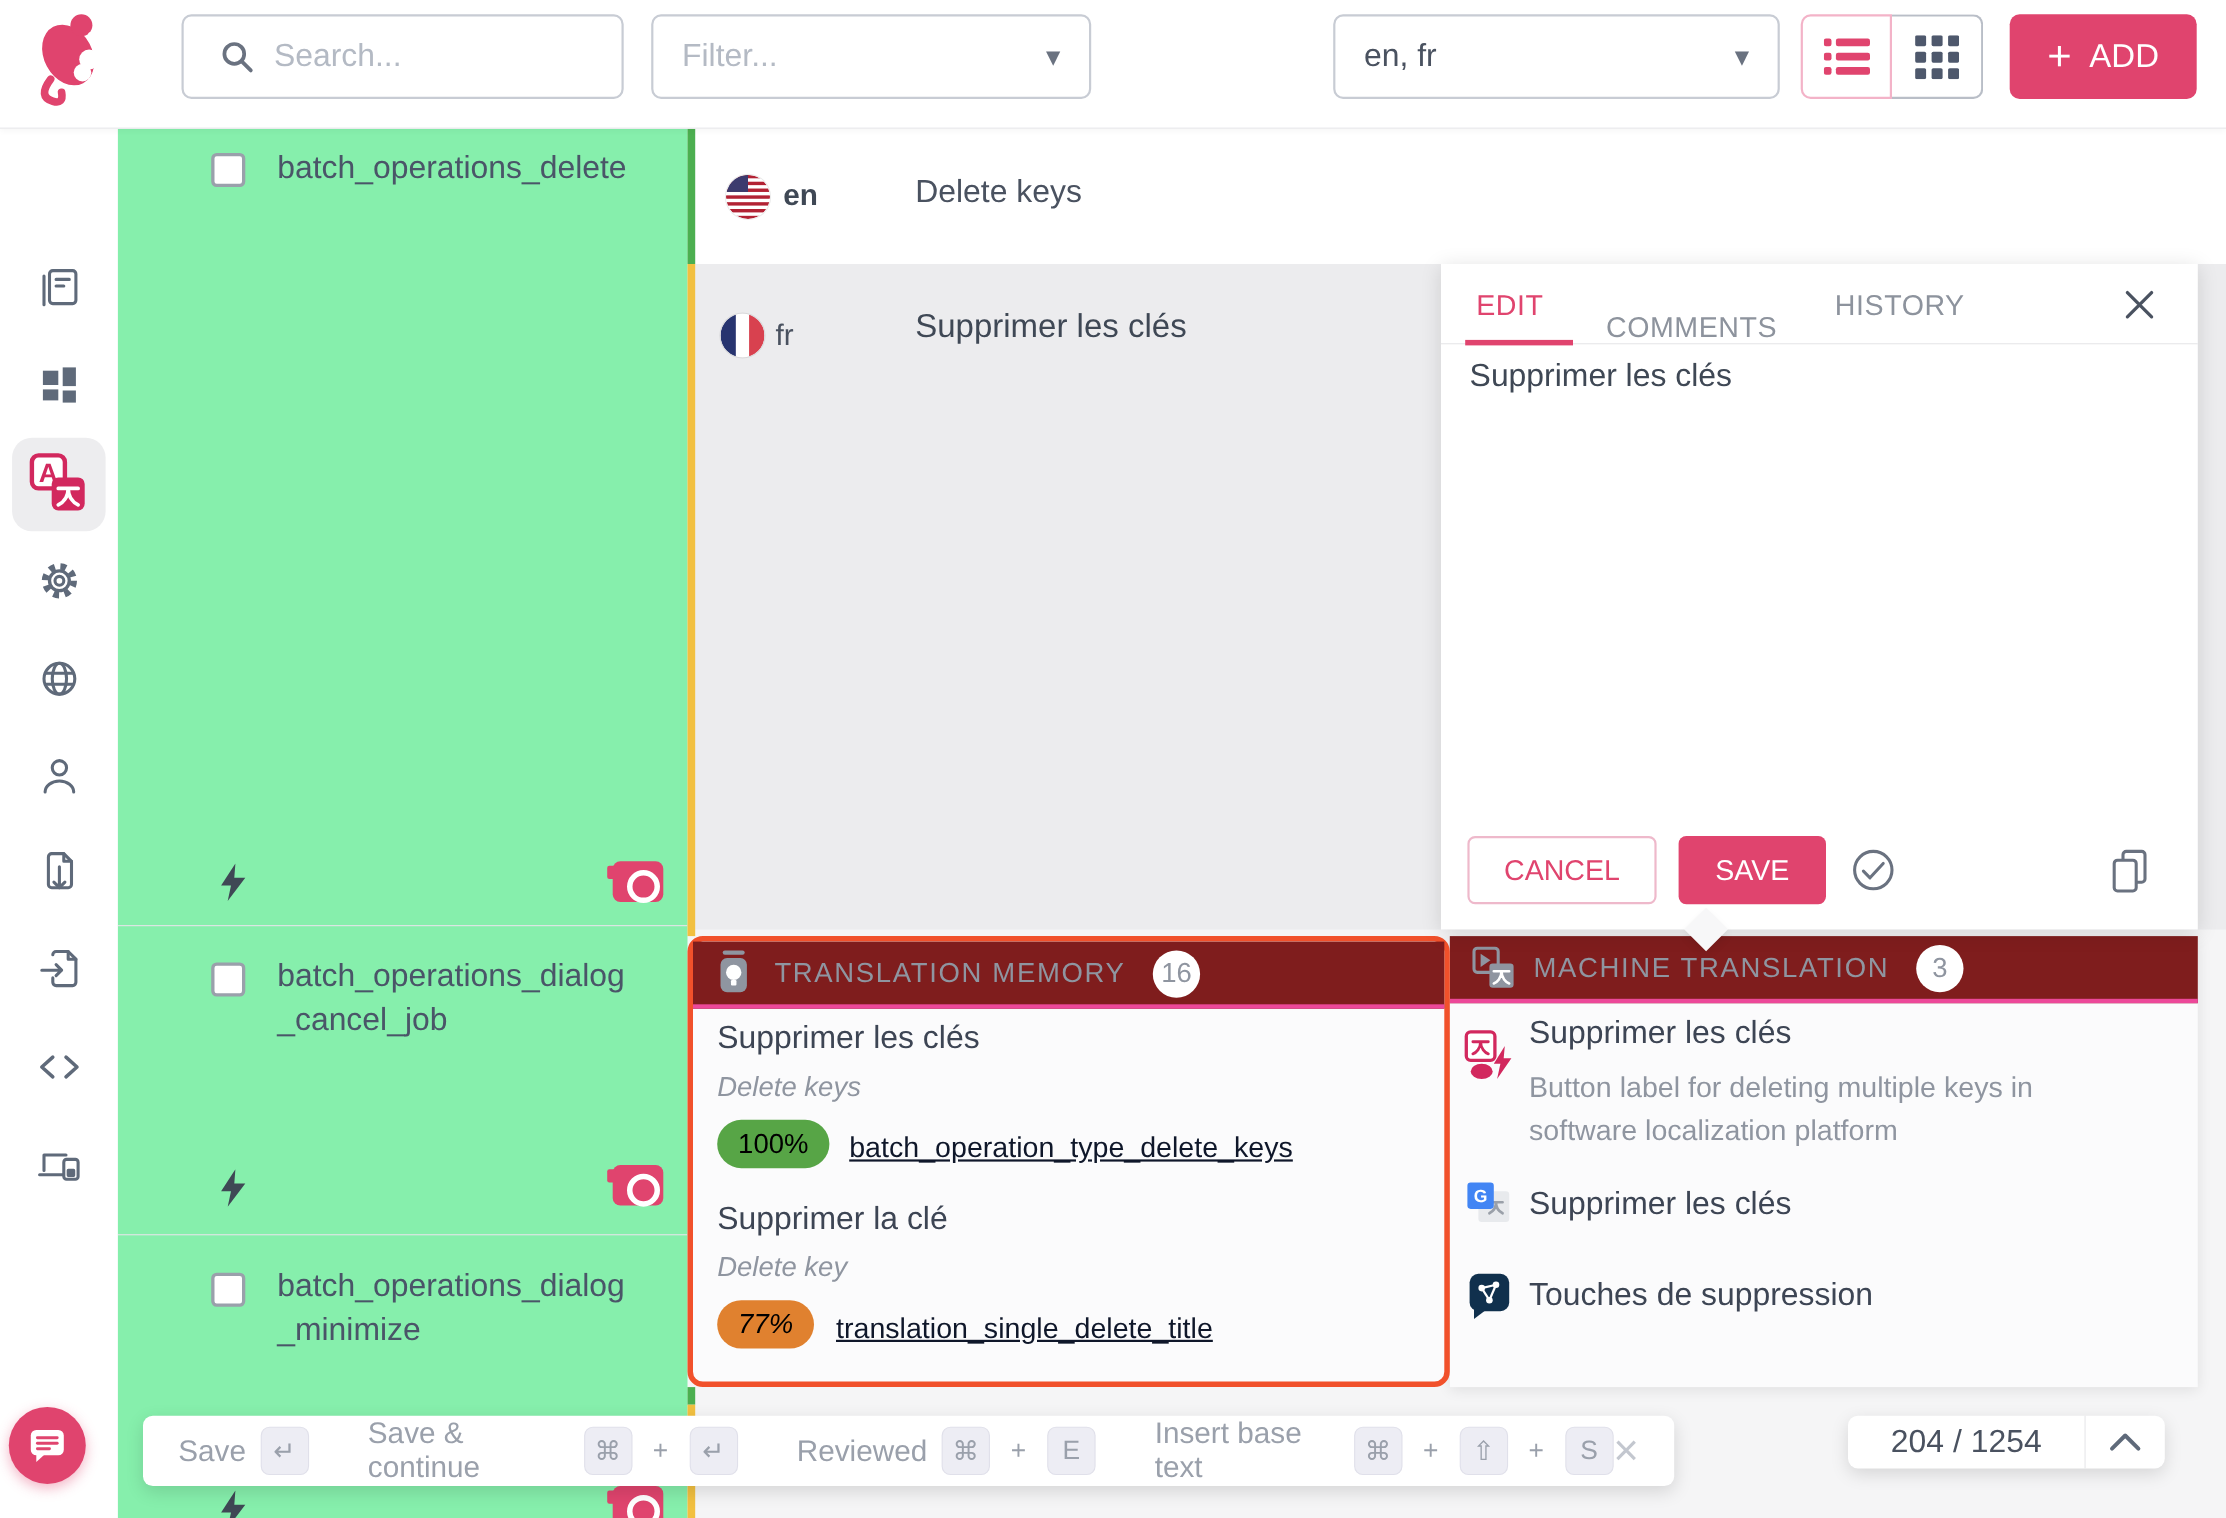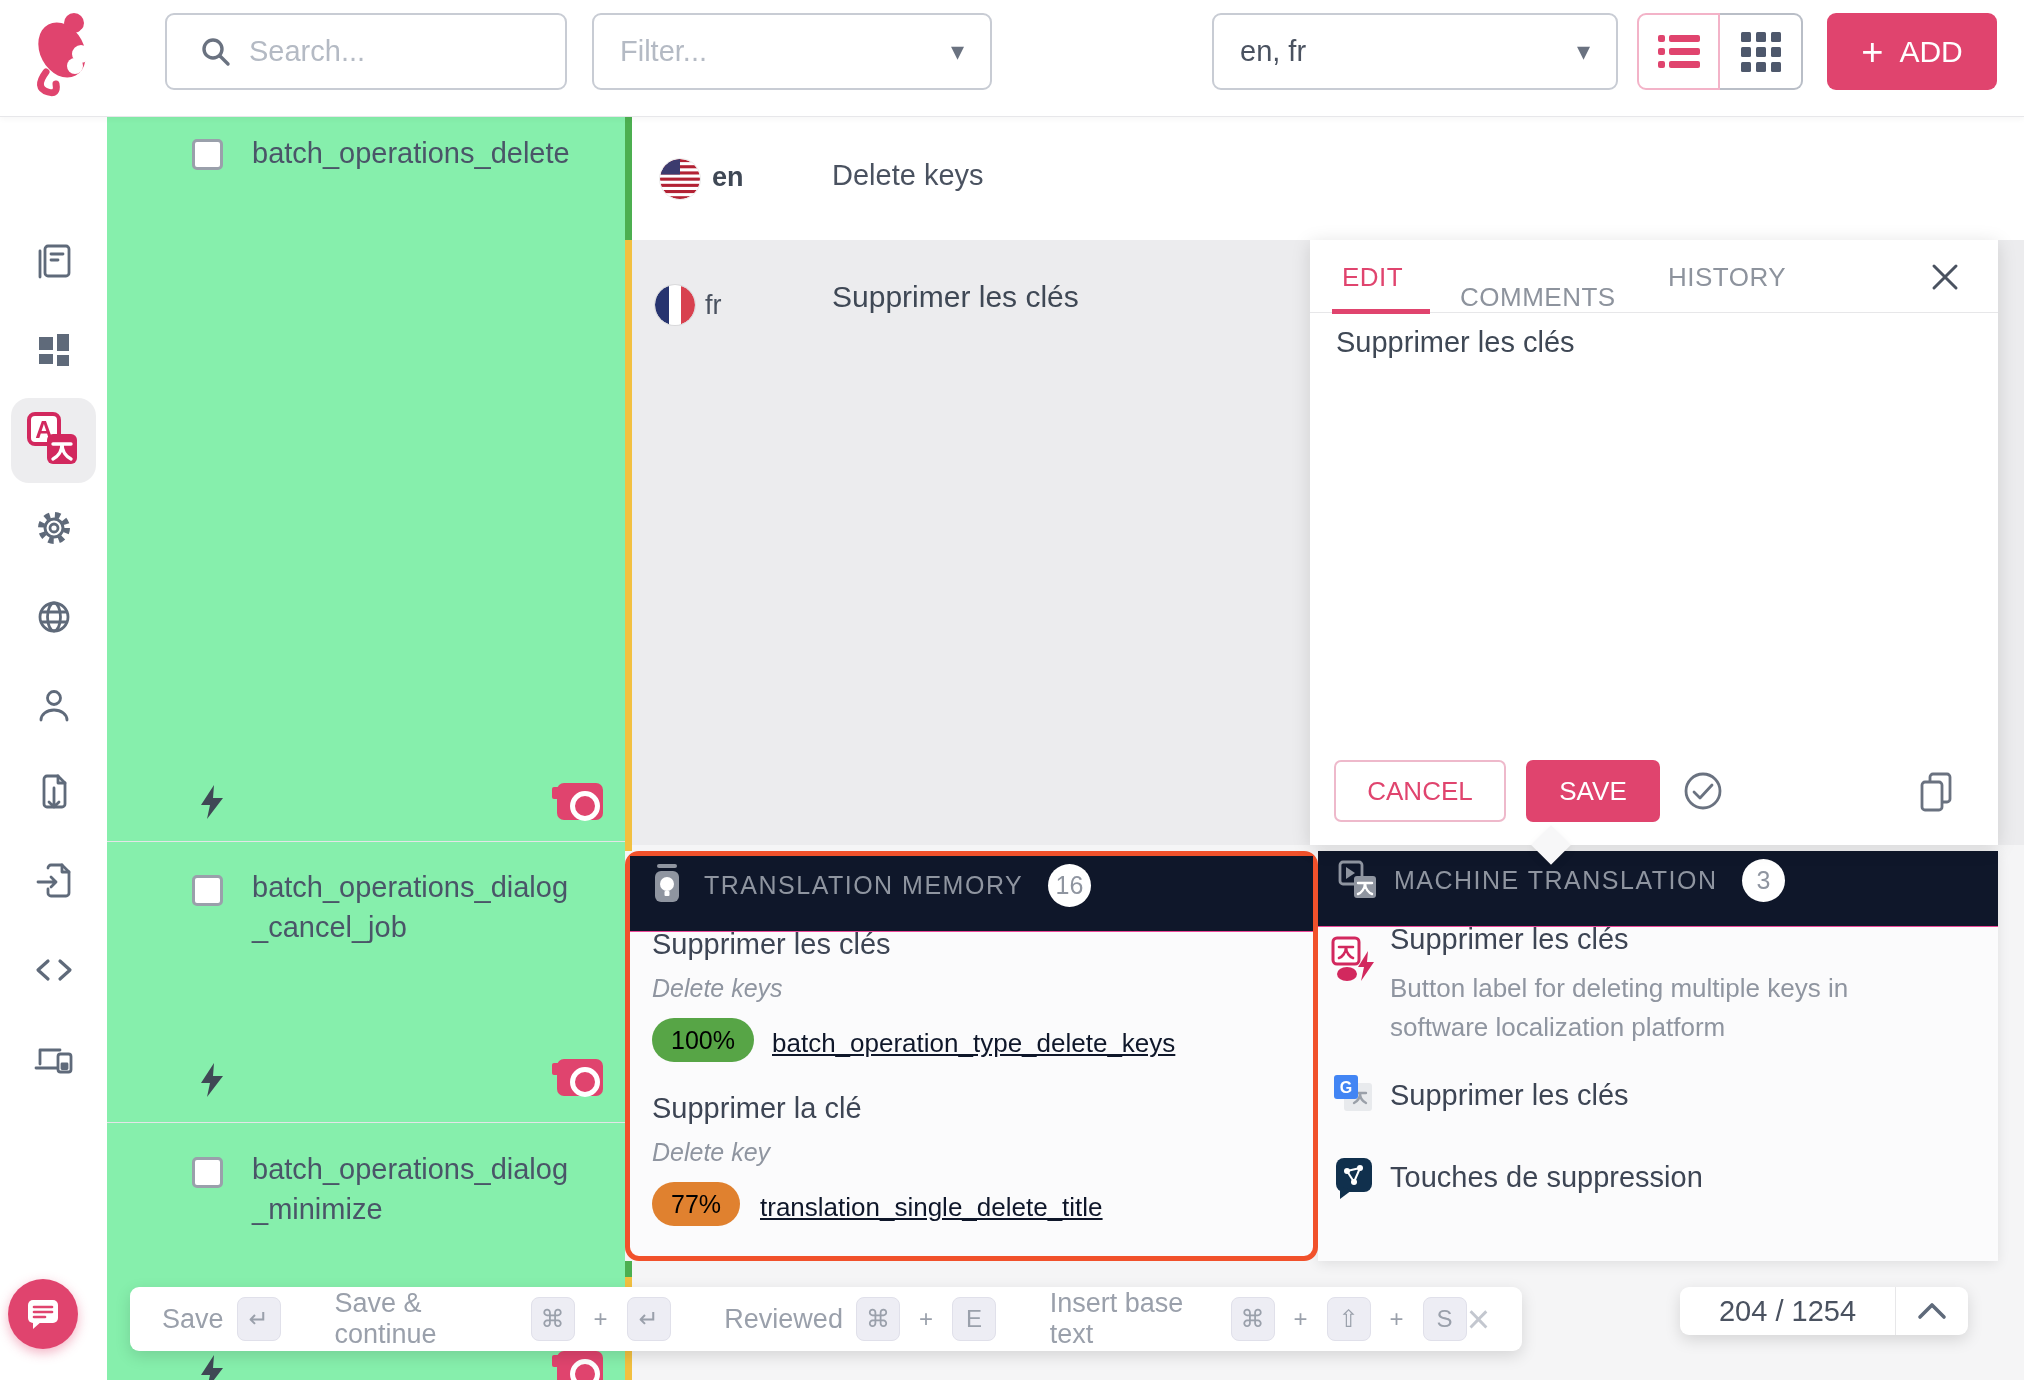--- a/index.html
+++ b/index.html
@@ -77,8 +77,8 @@
              border:5px solid #f1512b; border-radius:14px; z-index:5; }
   .mtpanel { position:absolute; left:1318px; top:851px; width:680px; height:410px; background:#fbfbfc;
              box-shadow:0 3px 12px rgba(0,0,0,.09); z-index:4; }
-  .sughead { position:absolute; left:0; top:0; width:100%; height:76px; background:#0f172a;
-             border-bottom:1px solid #ec4899; }
+  .sughead { position:absolute; left:0; top:0; width:100%; height:61px; background:#7f1d1d;
+             border-bottom:4px solid #ec4899; }
   .sugtitle { position:absolute; top:15px; font-size:25px; letter-spacing:1.5px; color:#8f95a0; }
   .sugbadge { position:absolute; top:8px; width:43px; height:43px; background:#fff; border-radius:50%;
               color:#8f95a0; font-size:25px; display:flex; align-items:center; justify-content:center; }

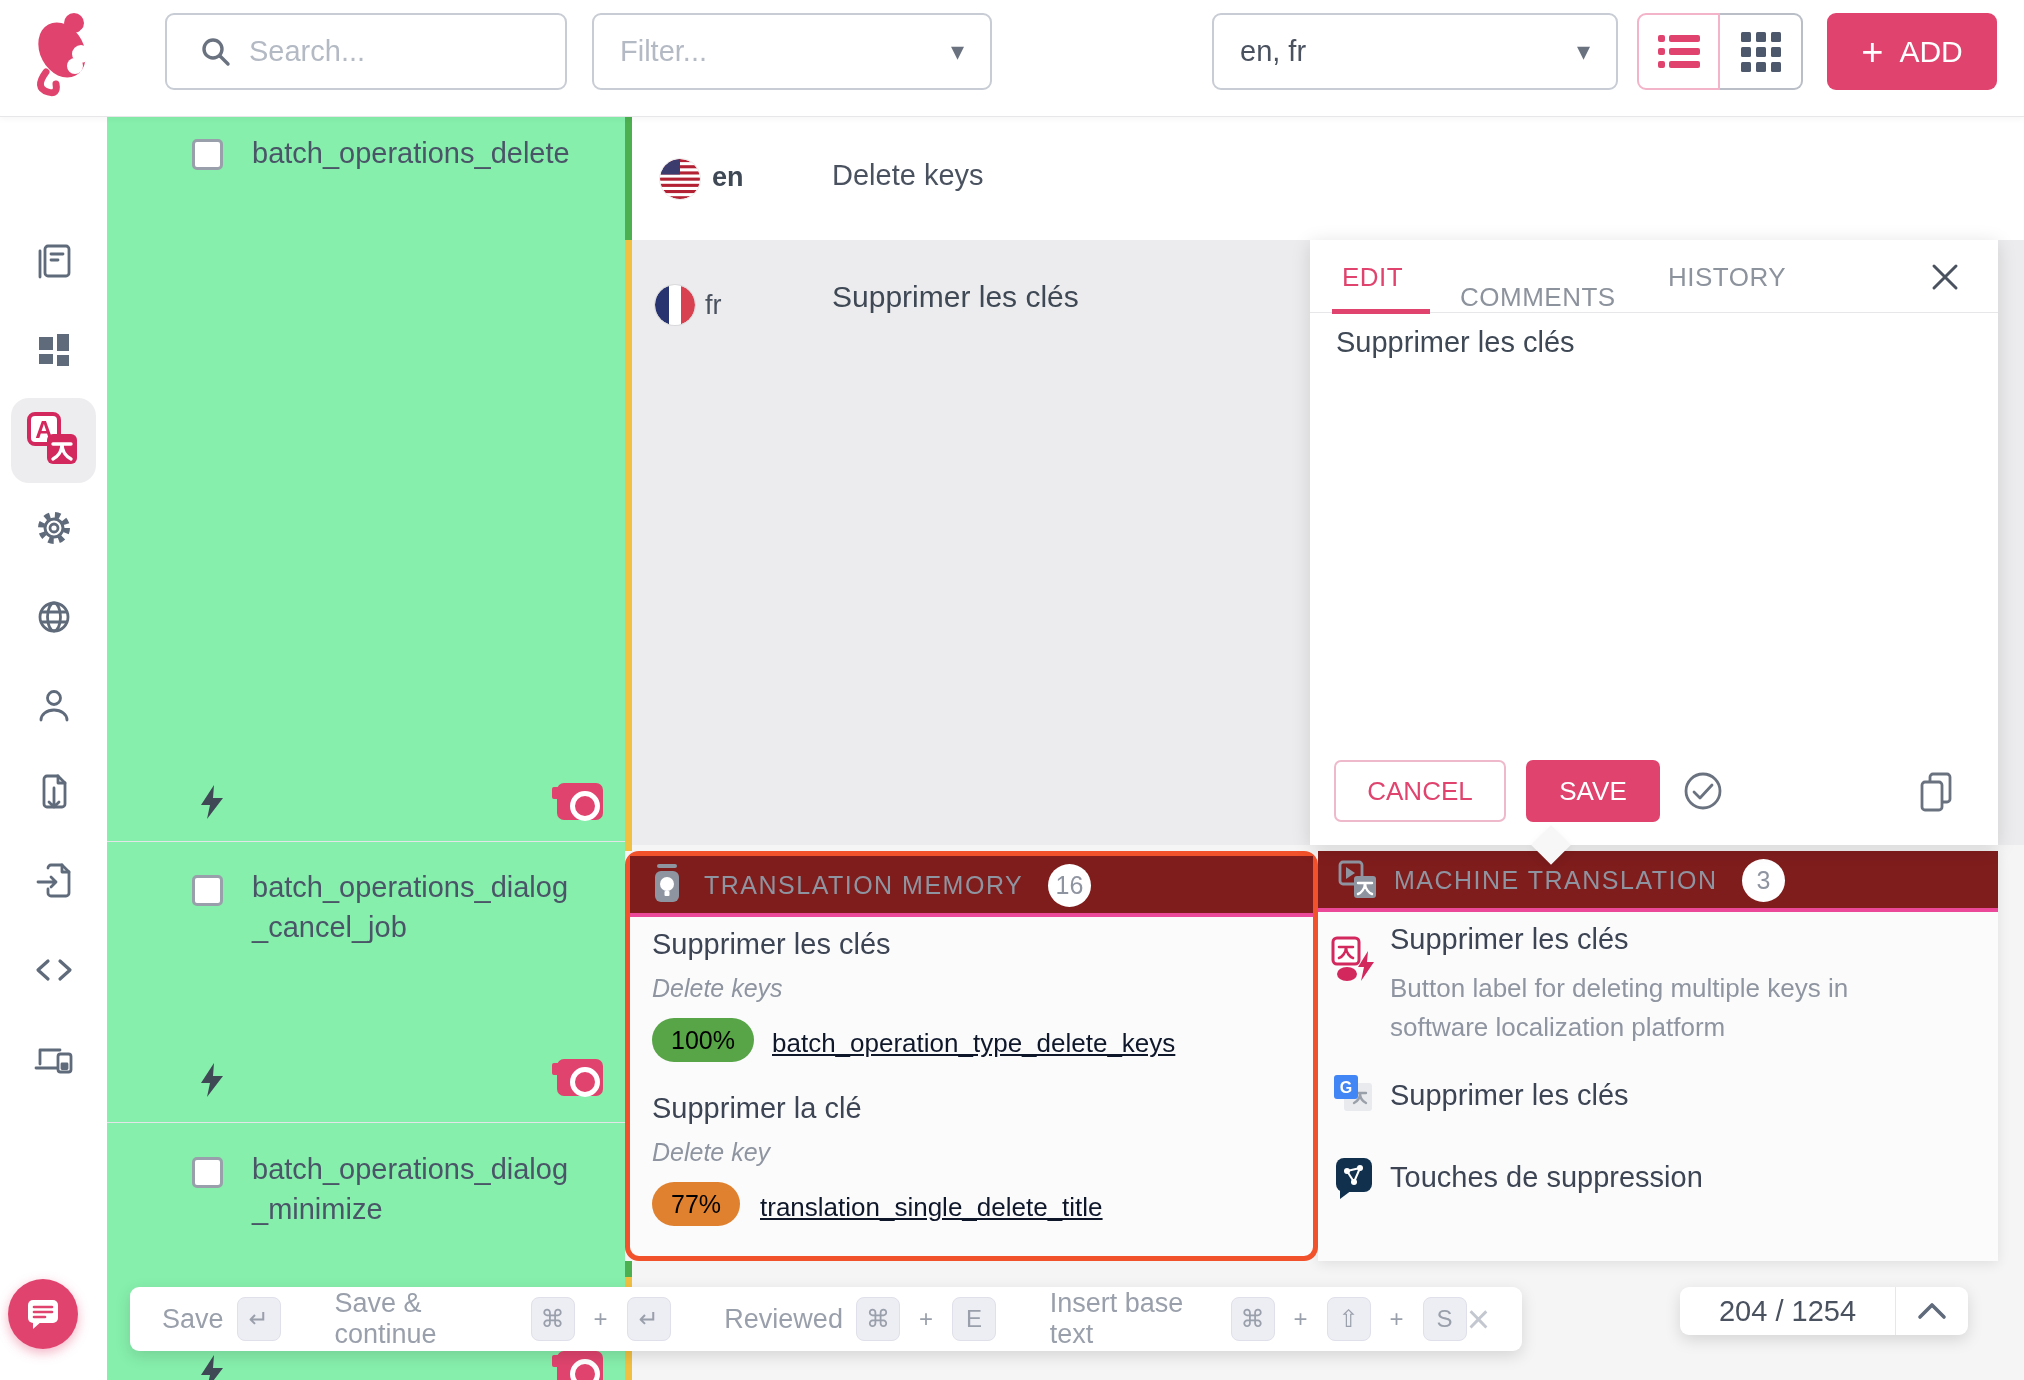--- a/index.html
+++ b/index.html
@@ -87,7 +87,7 @@
   .pill { position:absolute; height:44px; border-radius:22px; color:#000000; font-size:25px;
           display:flex; align-items:center; justify-content:center; padding:0 19px; }
   .pill.green { background:#57a546; }
-  .pill.orange { background:#e0812f; }
+  .pill.orange { background:#e0812f;font-style:italic; }
   .sugkey { position:absolute; font-size:26px; color:#0f172a;text-decoration:underline; }
   .mticon { position:absolute; width:48px; height:48px; }
   .mtdesc { position:absolute; font-size:26px; color:#8f95a0; line-height:39px; width:510px; }

